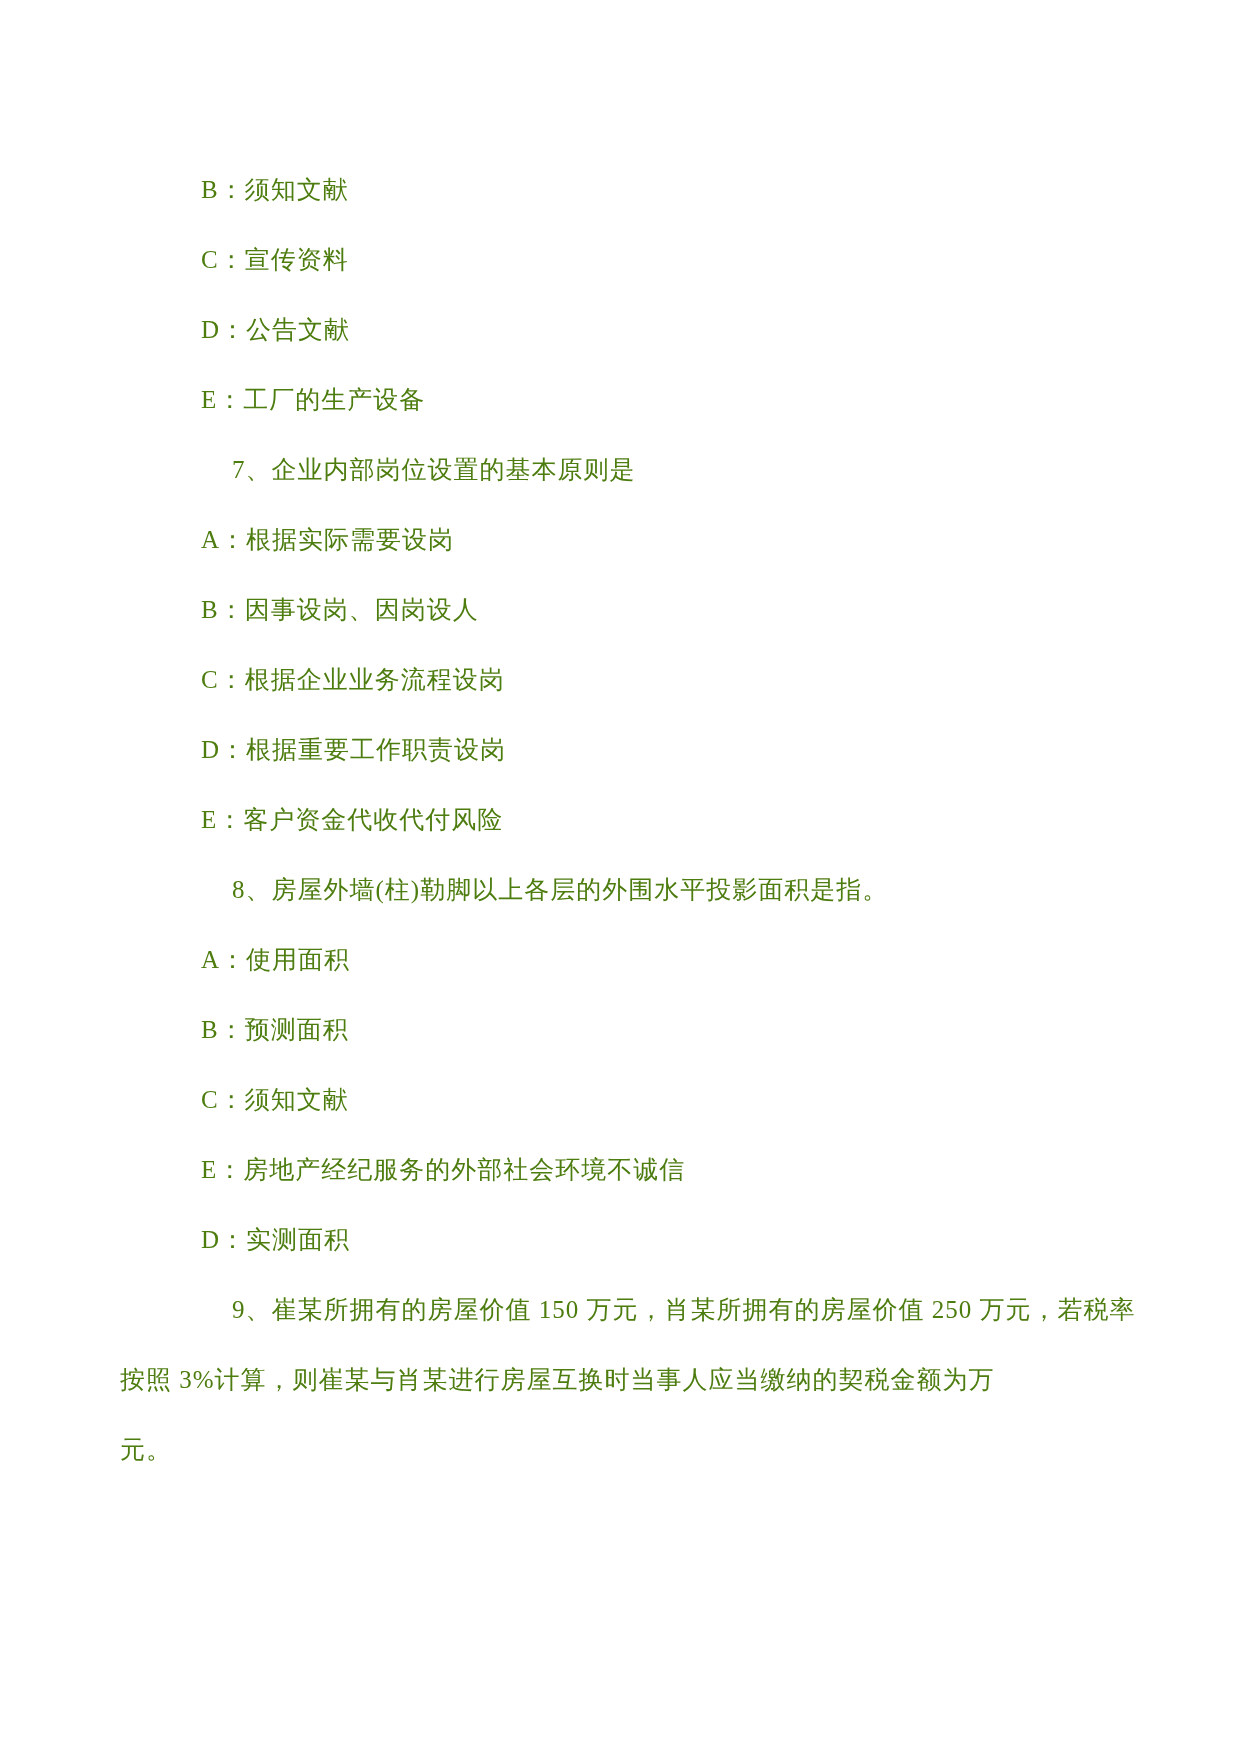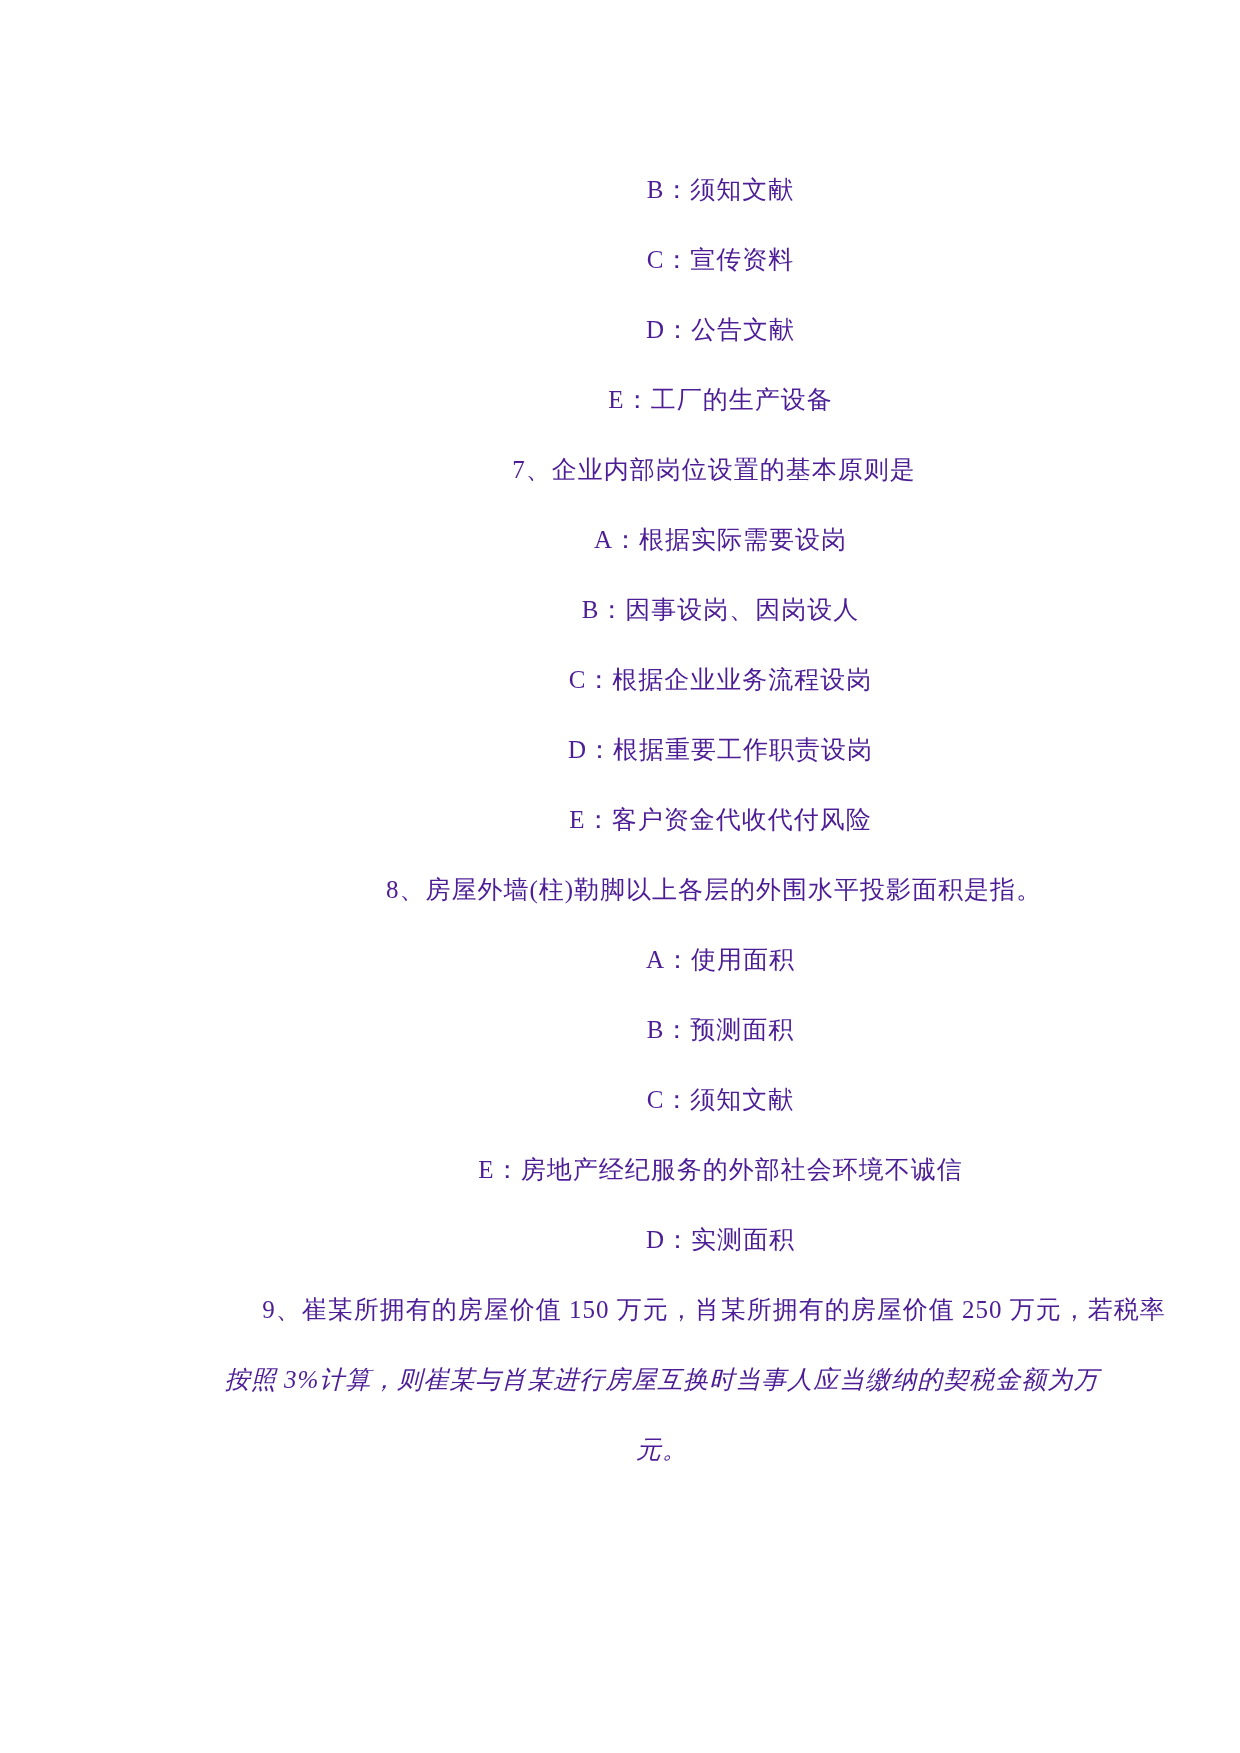--- a/index.html
+++ b/index.html
@@ -28,10 +28,9 @@
     line-height: 70px;
     height: 70px;
     font-size: 25px;
-    color: #4c1d95;
+    color: #4d7c0f;
     letter-spacing: 1px;
     white-space: pre;
-    text-align: center;
   }
   .line.question { padding-left: 188px; }
   .line.continuation { padding-left: 84px; font-style: italic; }

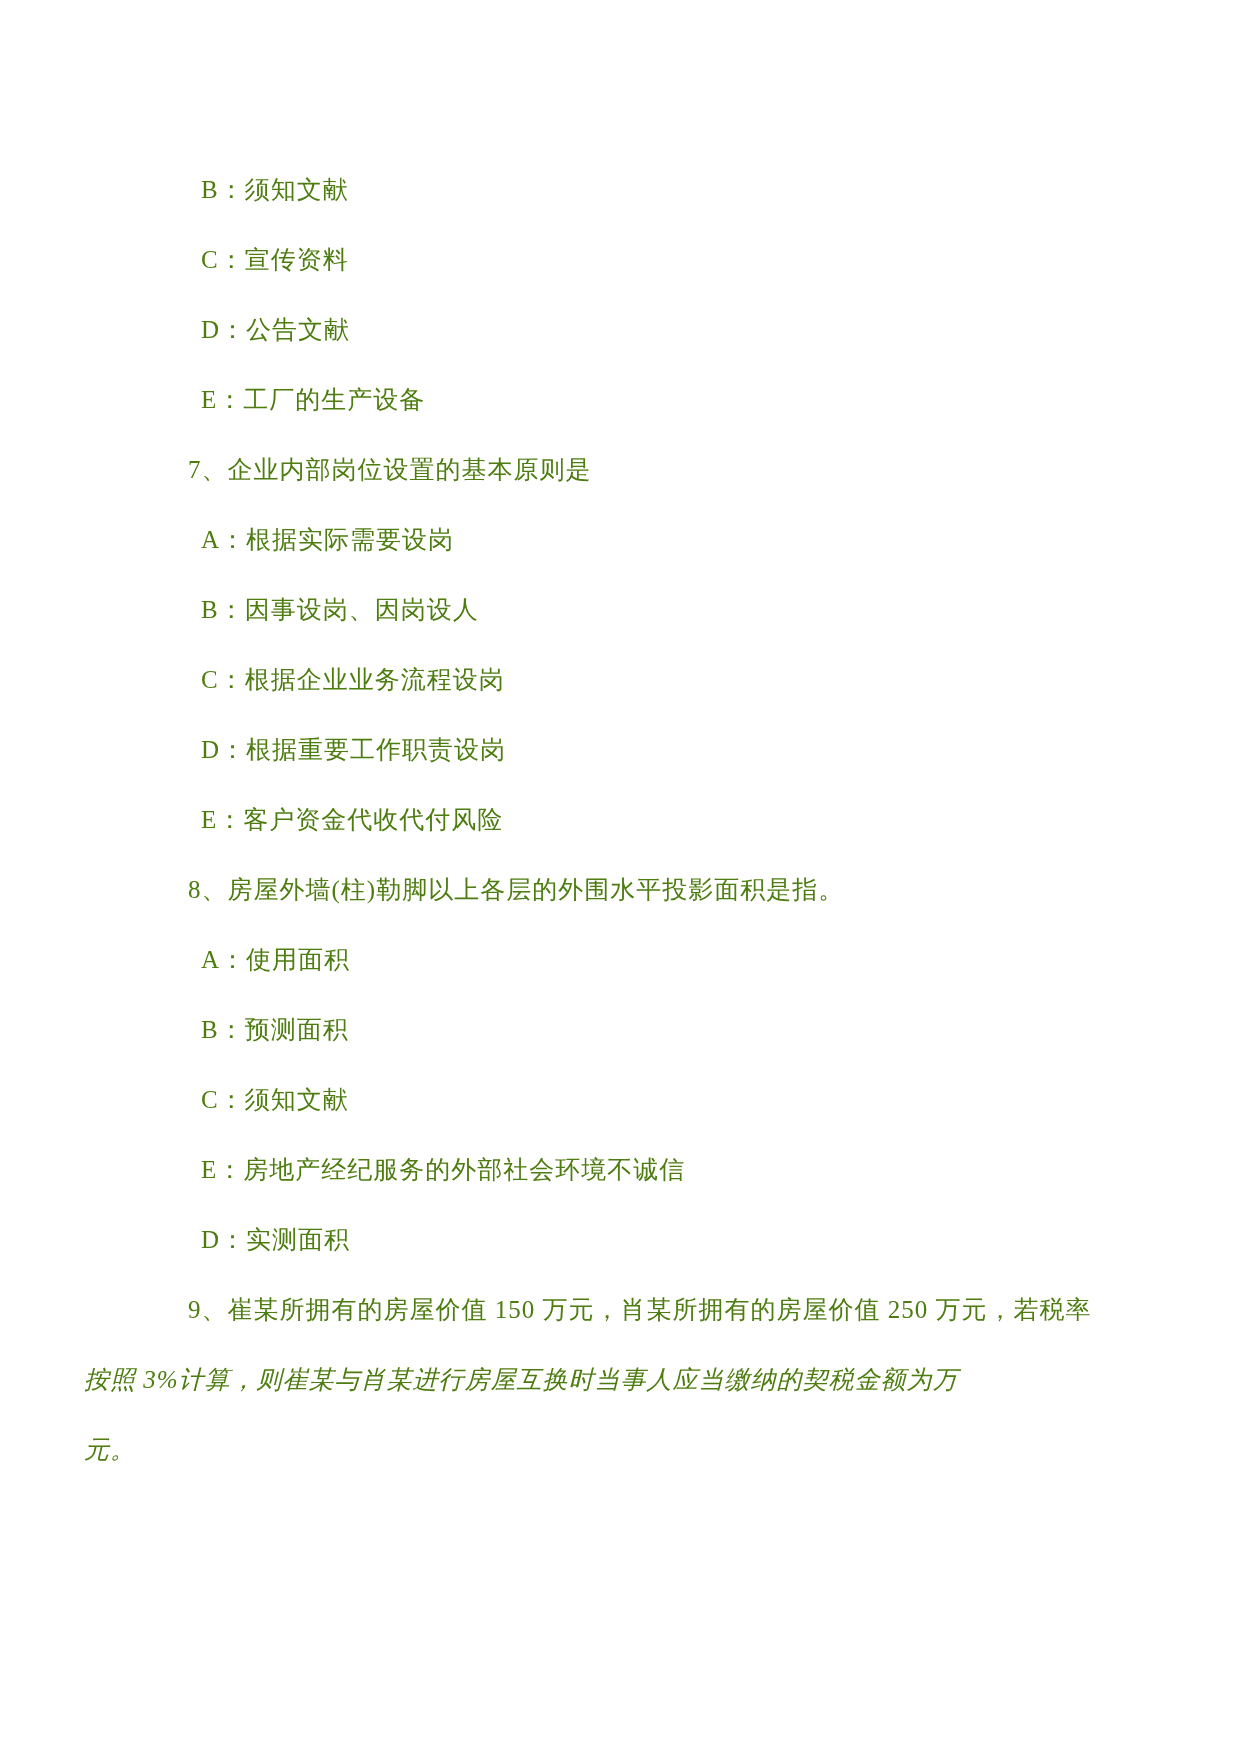--- a/index.html
+++ b/index.html
@@ -32,7 +32,7 @@
     letter-spacing: 1px;
     white-space: pre;
   }
-  .line.question { padding-left: 188px; }
+  .line.question { padding-left: 188px; margin-left: 44px; }
   .line.continuation { padding-left: 84px; font-style: italic; }
   .line.option { padding-left: 201px; }
 </style>

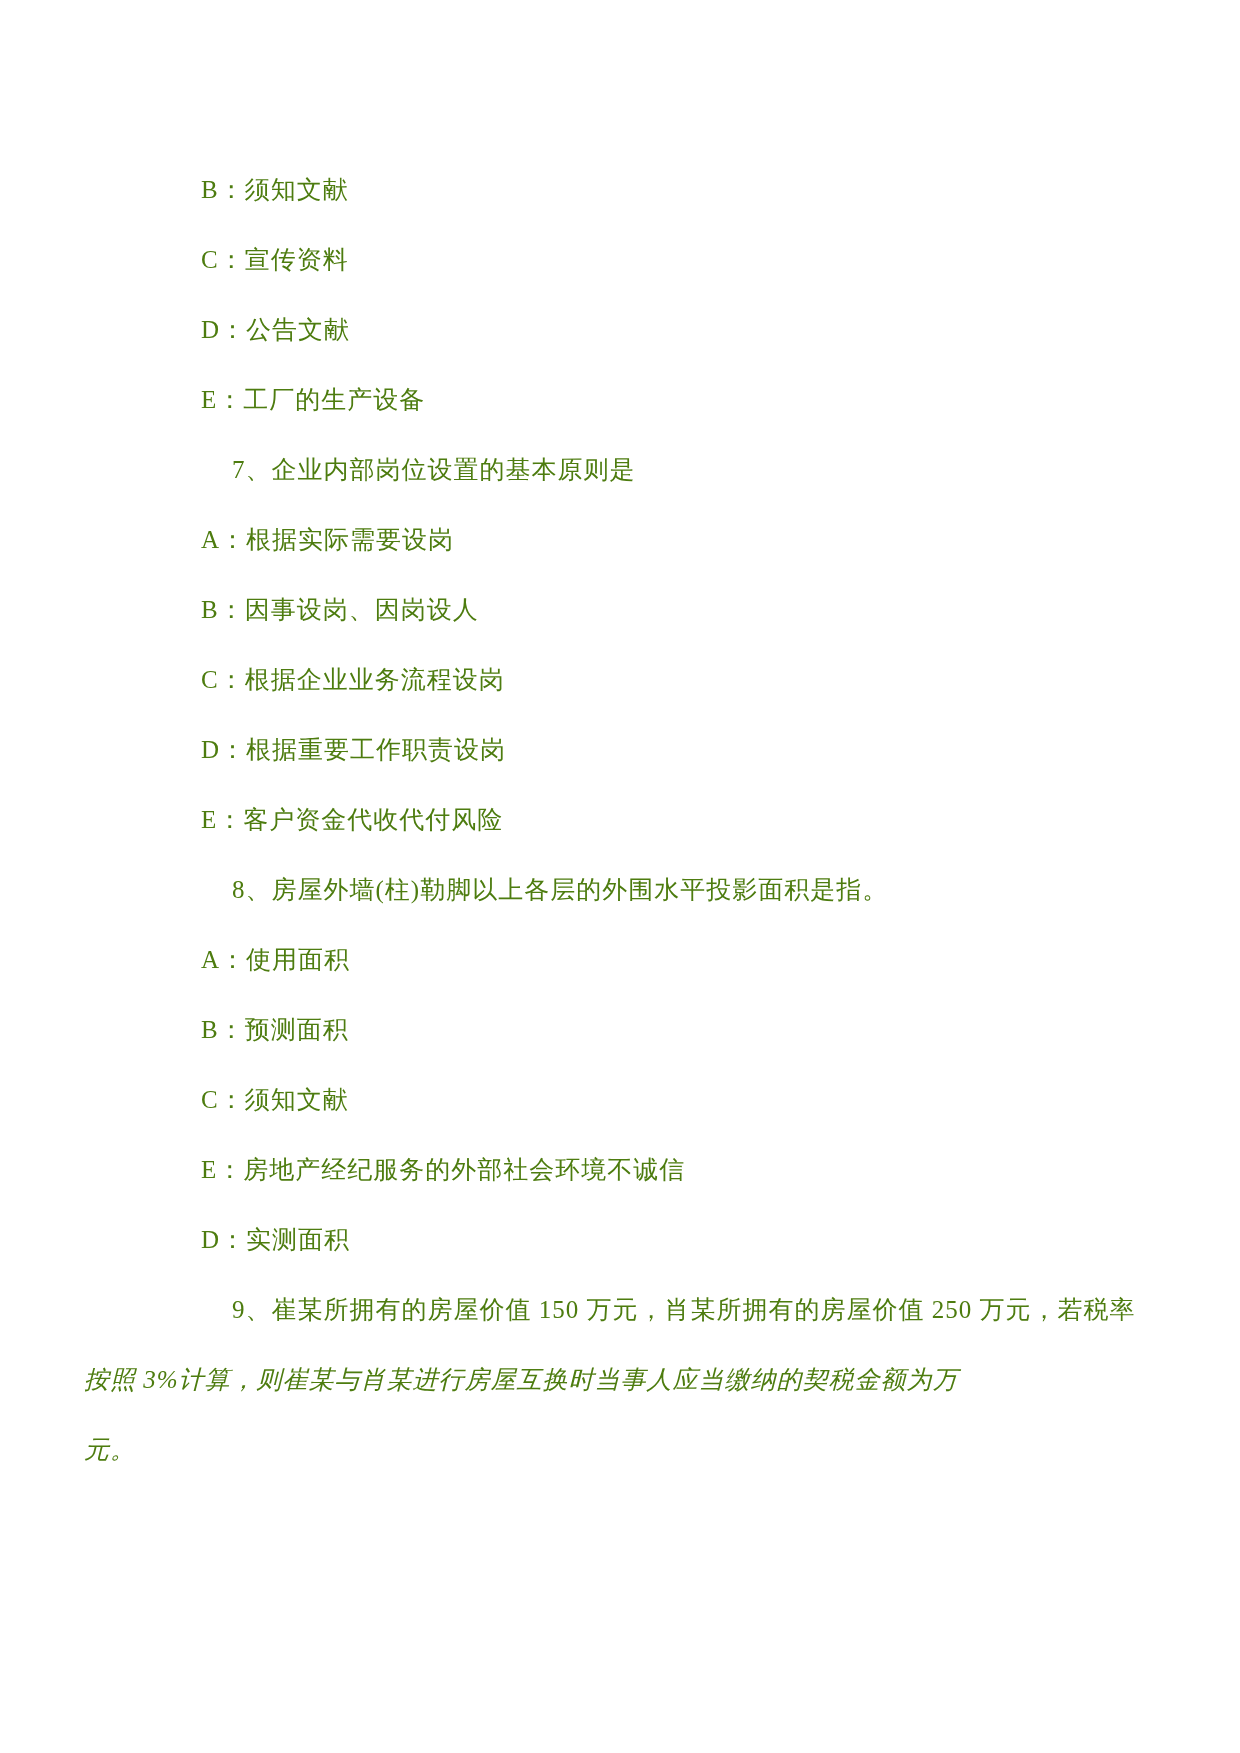--- a/index.html
+++ b/index.html
@@ -33,7 +33,7 @@
     white-space: pre;
   }
   .line.question { padding-left: 188px; margin-left: 44px; }
-  .line.continuation { padding-left: 84px; font-style: italic; }
+  .line.continuation { padding-left: 120px; }
   .line.option { padding-left: 201px; }
 </style>
 </head>

